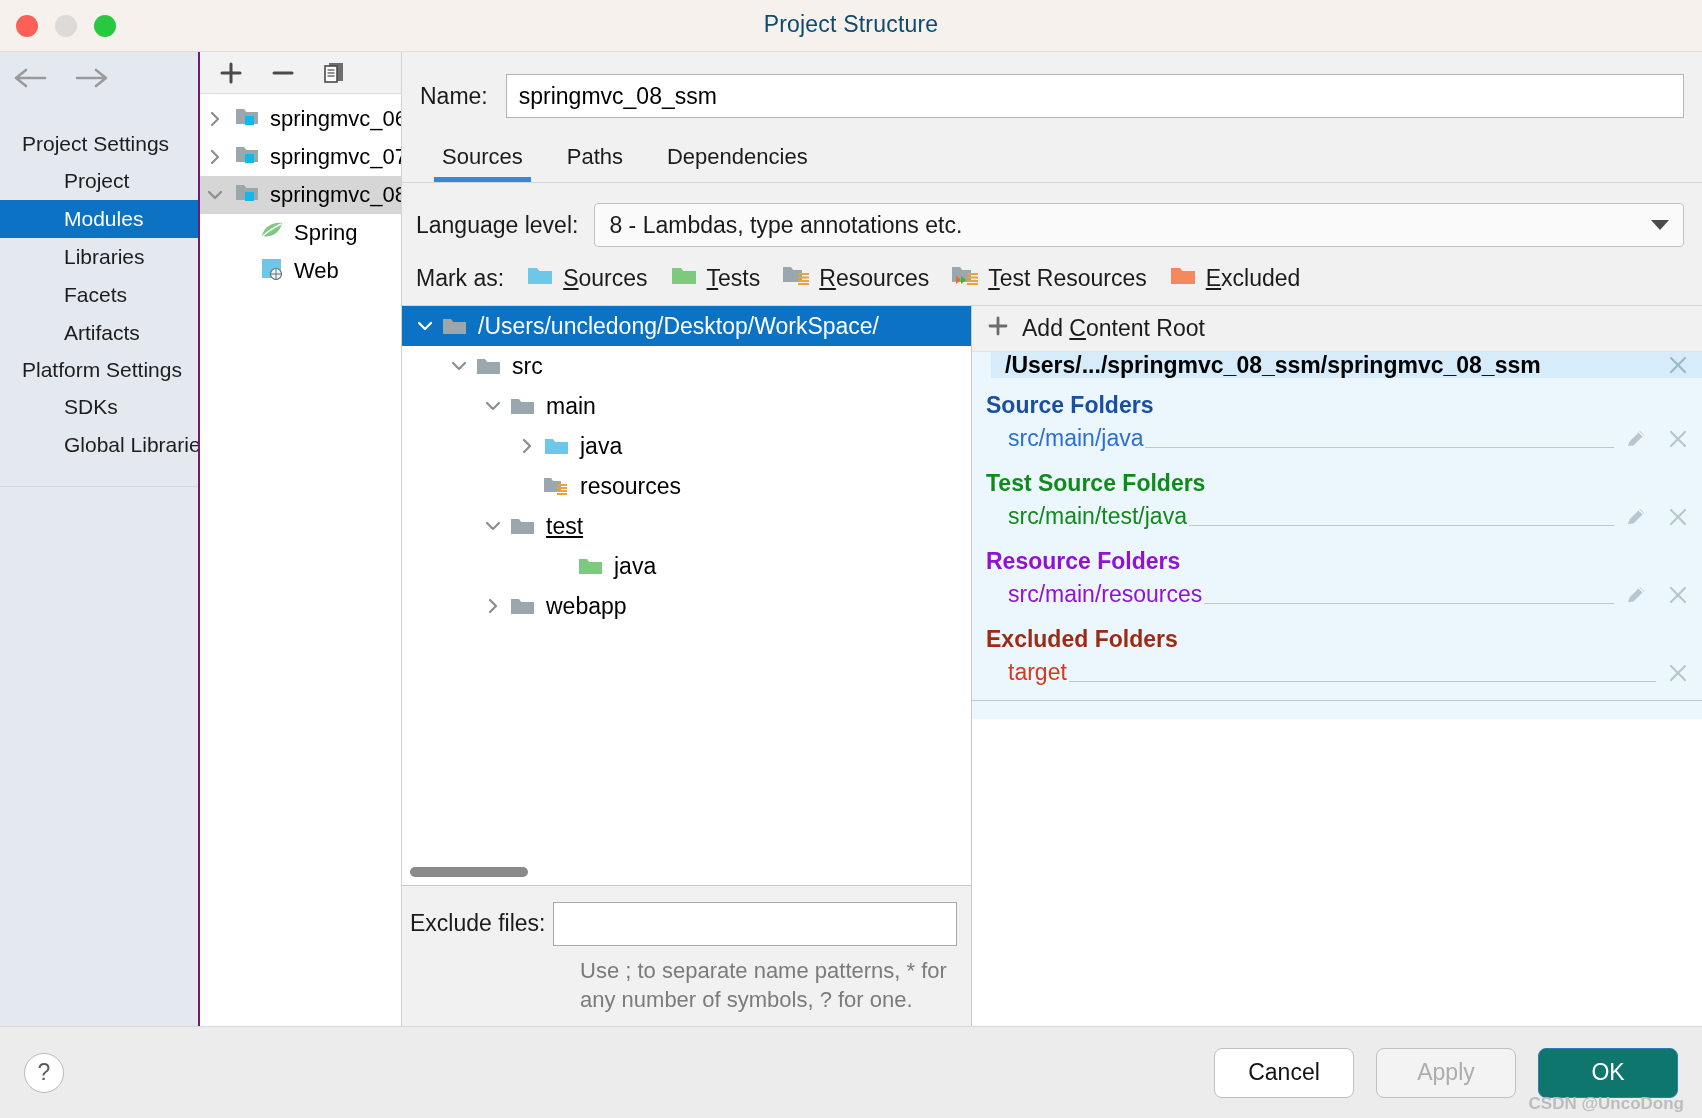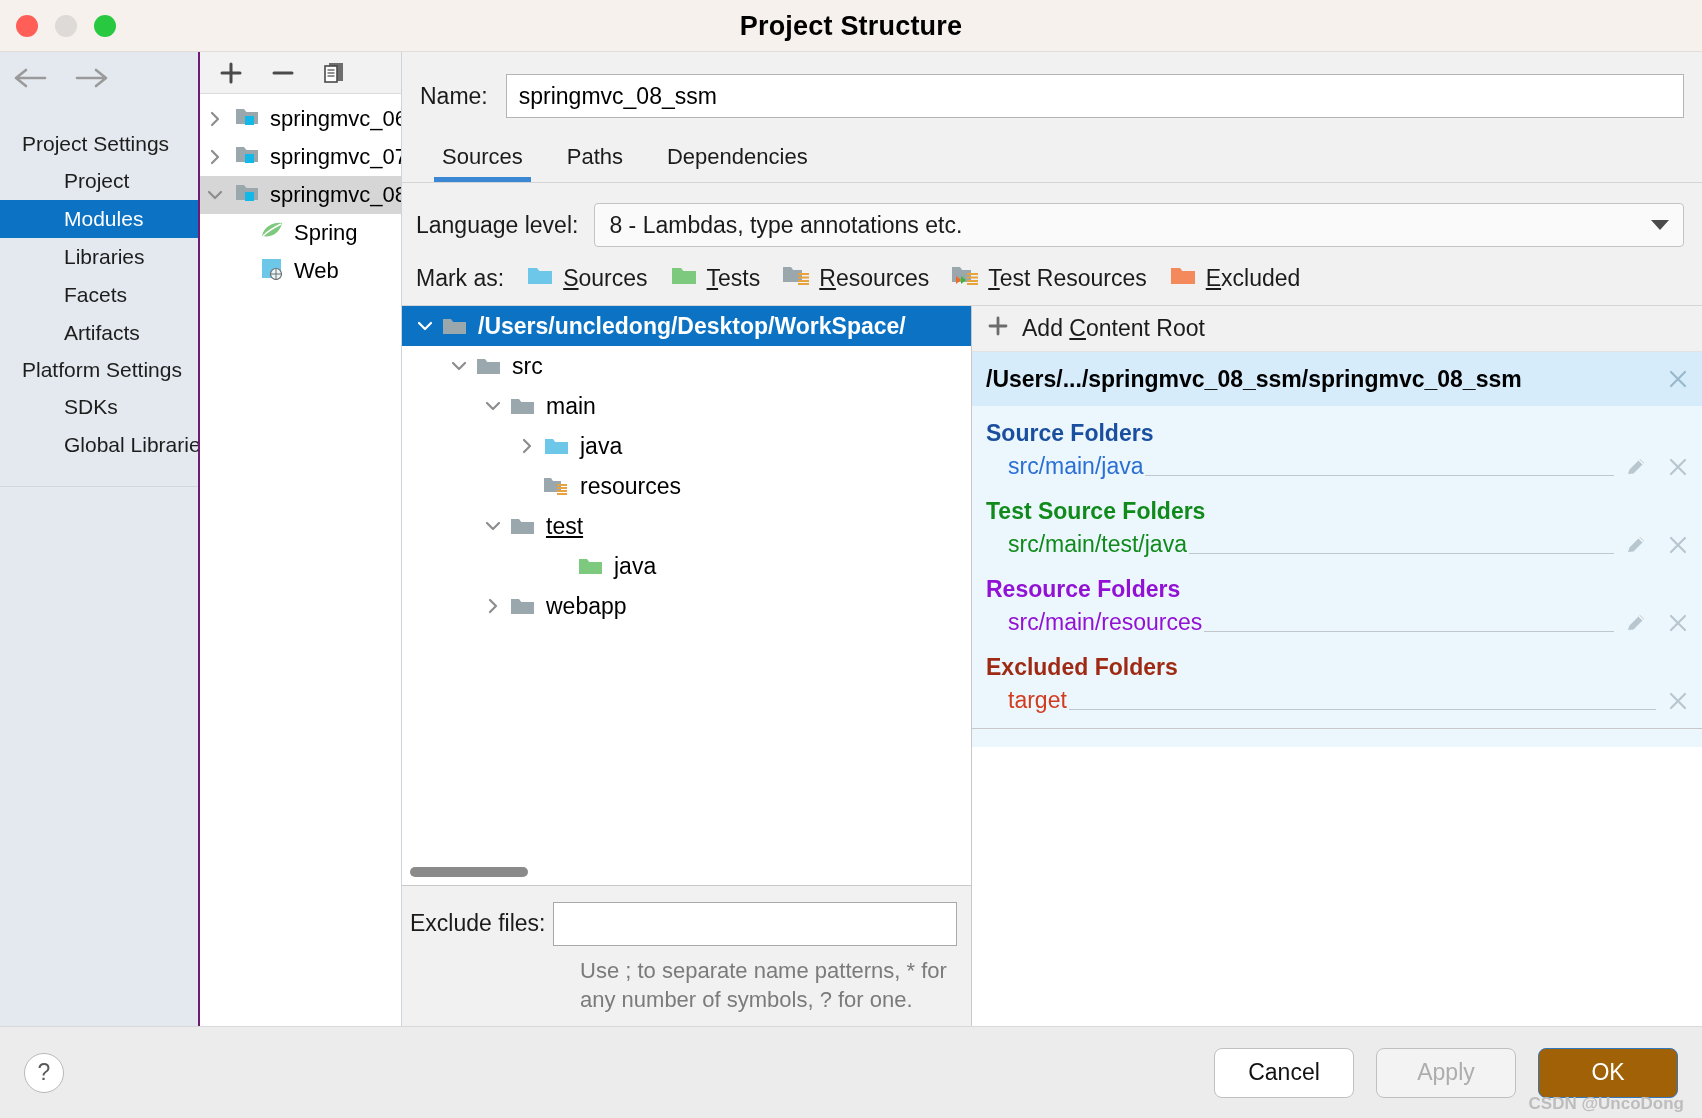--- a/index.html
+++ b/index.html
@@ -32,7 +32,7 @@
   .title-text {
     position: absolute; left: 0; right: 0; top: 11px;
     text-align: center;
-    font-size: 27px; font-weight: bold; color: #000000;
+    font-size: 23px; font-weight: normal; color: #0c4a6e;
     letter-spacing: .2px;
   }
 

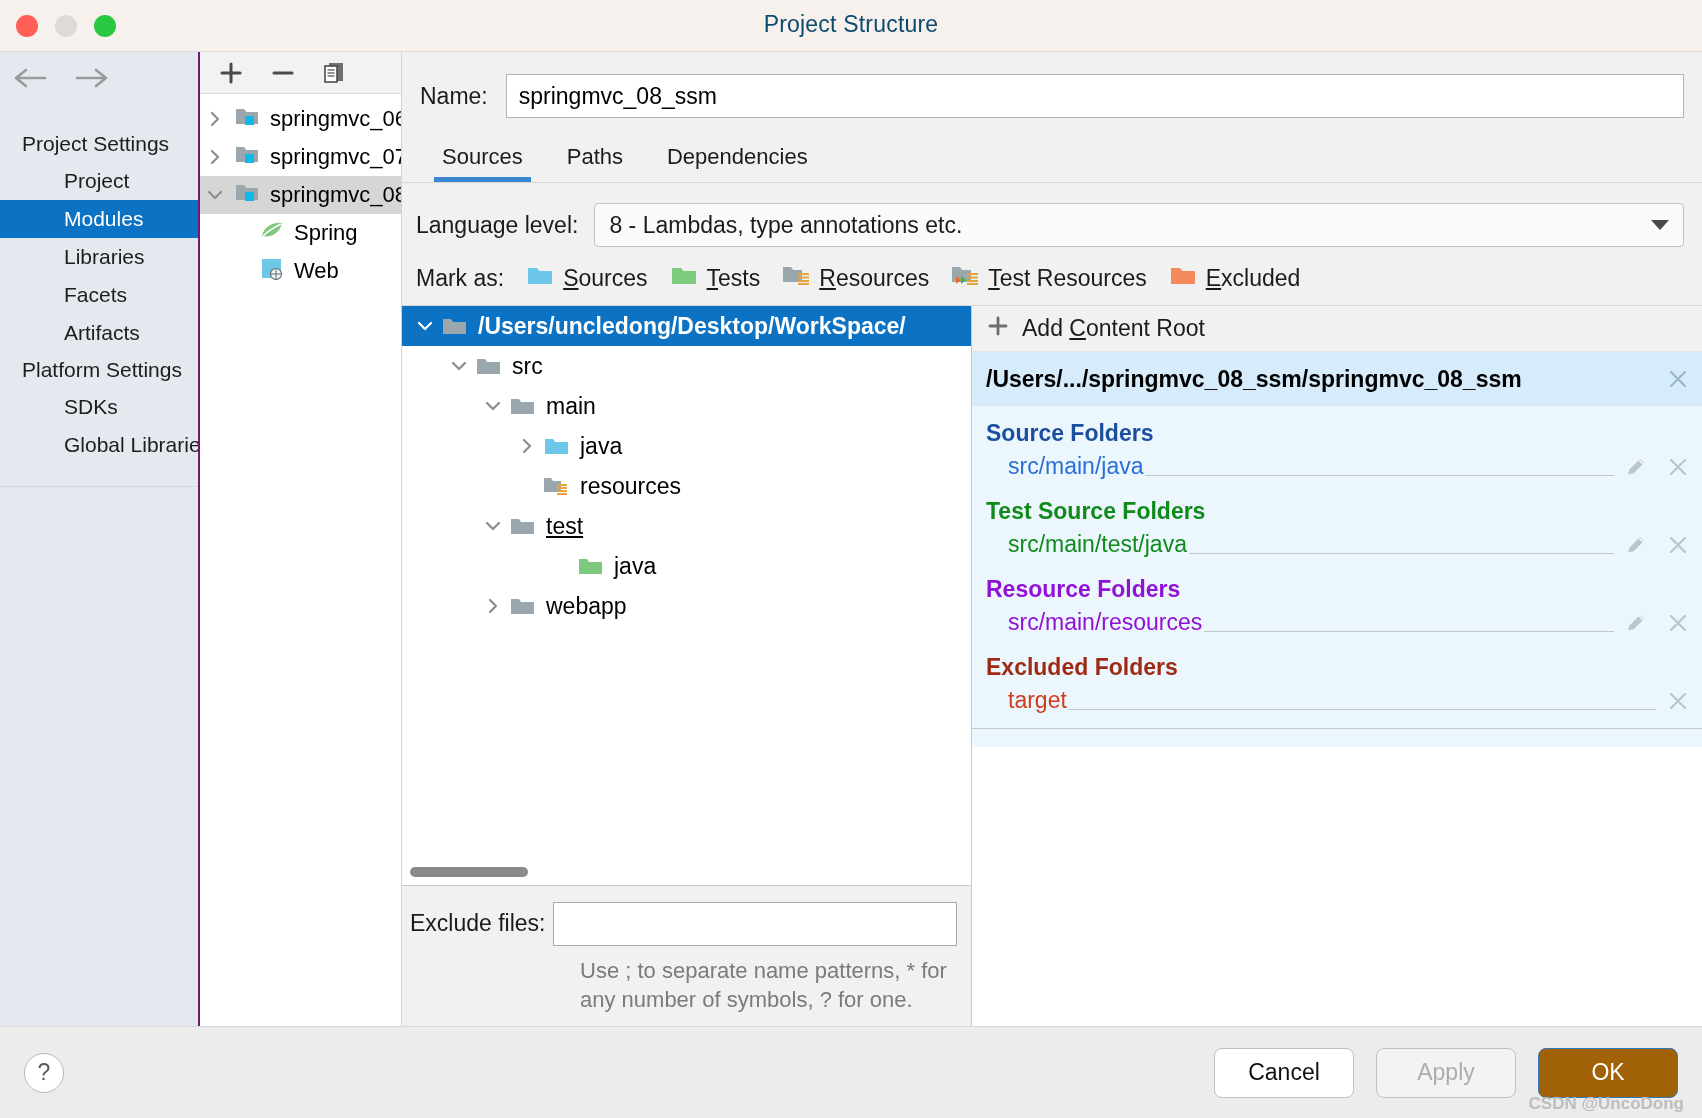--- a/index.html
+++ b/index.html
@@ -151,7 +151,7 @@
     height: 40px; display: flex; align-items: center;
     font-size: 23px; color: #000; white-space: nowrap;
   }
-  .tnode.selected { background: #0b72c4; color: #fff; font-weight: bold; }
+  .tnode.selected { background: #0b72c4; color: #fff; font-weight: normal; }
   .tnode .tw { width: 30px; flex: 0 0 30px; display: flex; align-items: center; justify-content: center; }
   .tnode .ic { width: 30px; flex: 0 0 30px; display: flex; align-items: center; justify-content: center; margin-right: 8px; }
   .hscroll {

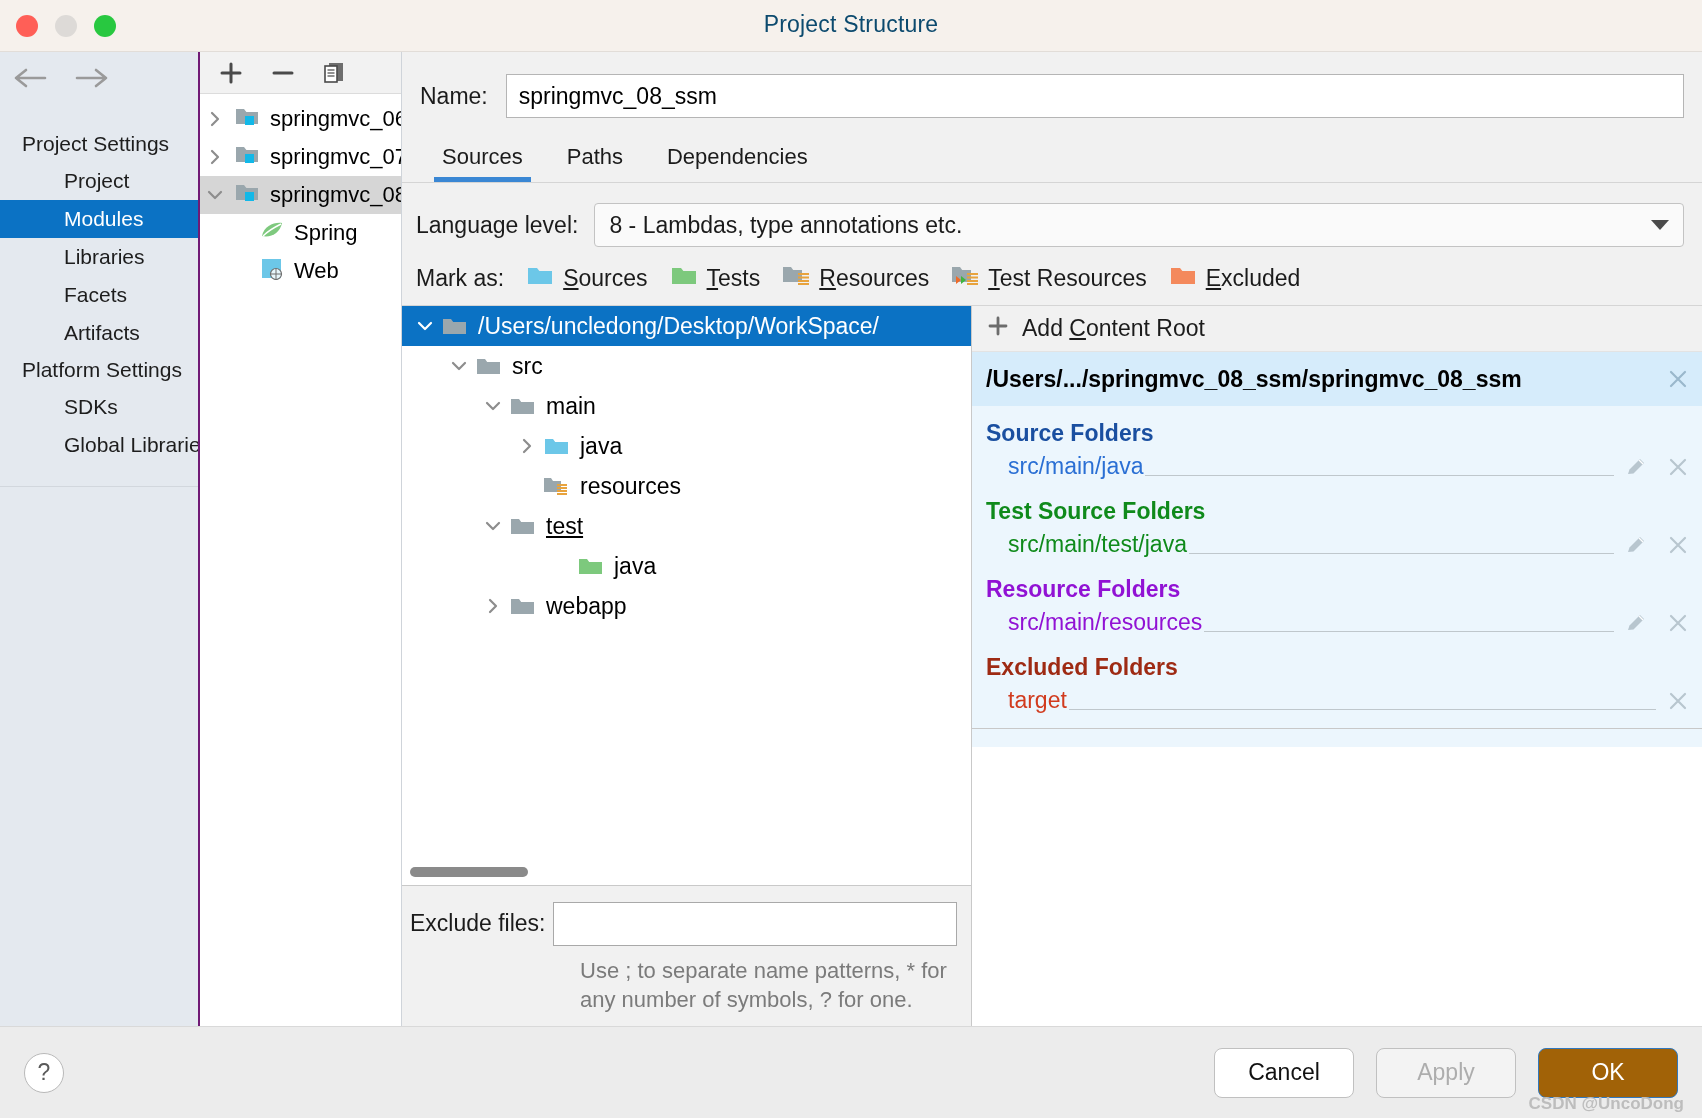--- a/index.html
+++ b/index.html
@@ -181,9 +181,9 @@
   .addroot .u { text-decoration: underline; }
   .root-block { background: #ecf6fd; padding-bottom: 18px; }
   .root-head {
-    background: #d6ecfb; height: 54px; display: flex; align-items: center;
+    background: #d6ecfb; height: 26px; display: flex; align-items: center;
     padding: 0 12px 0 14px; font-size: 23px; font-weight: bold; color: #000;
-    justify-content: space-between; white-space: nowrap; overflow: hidden;
+    justify-content: space-between; white-space: nowrap; overflow: hidden; margin-left: 19px;
   }
   .cat { padding: 14px 0 0 14px; }
   .cat-title { font-size: 23px; font-weight: bold; margin-bottom: 2px; }

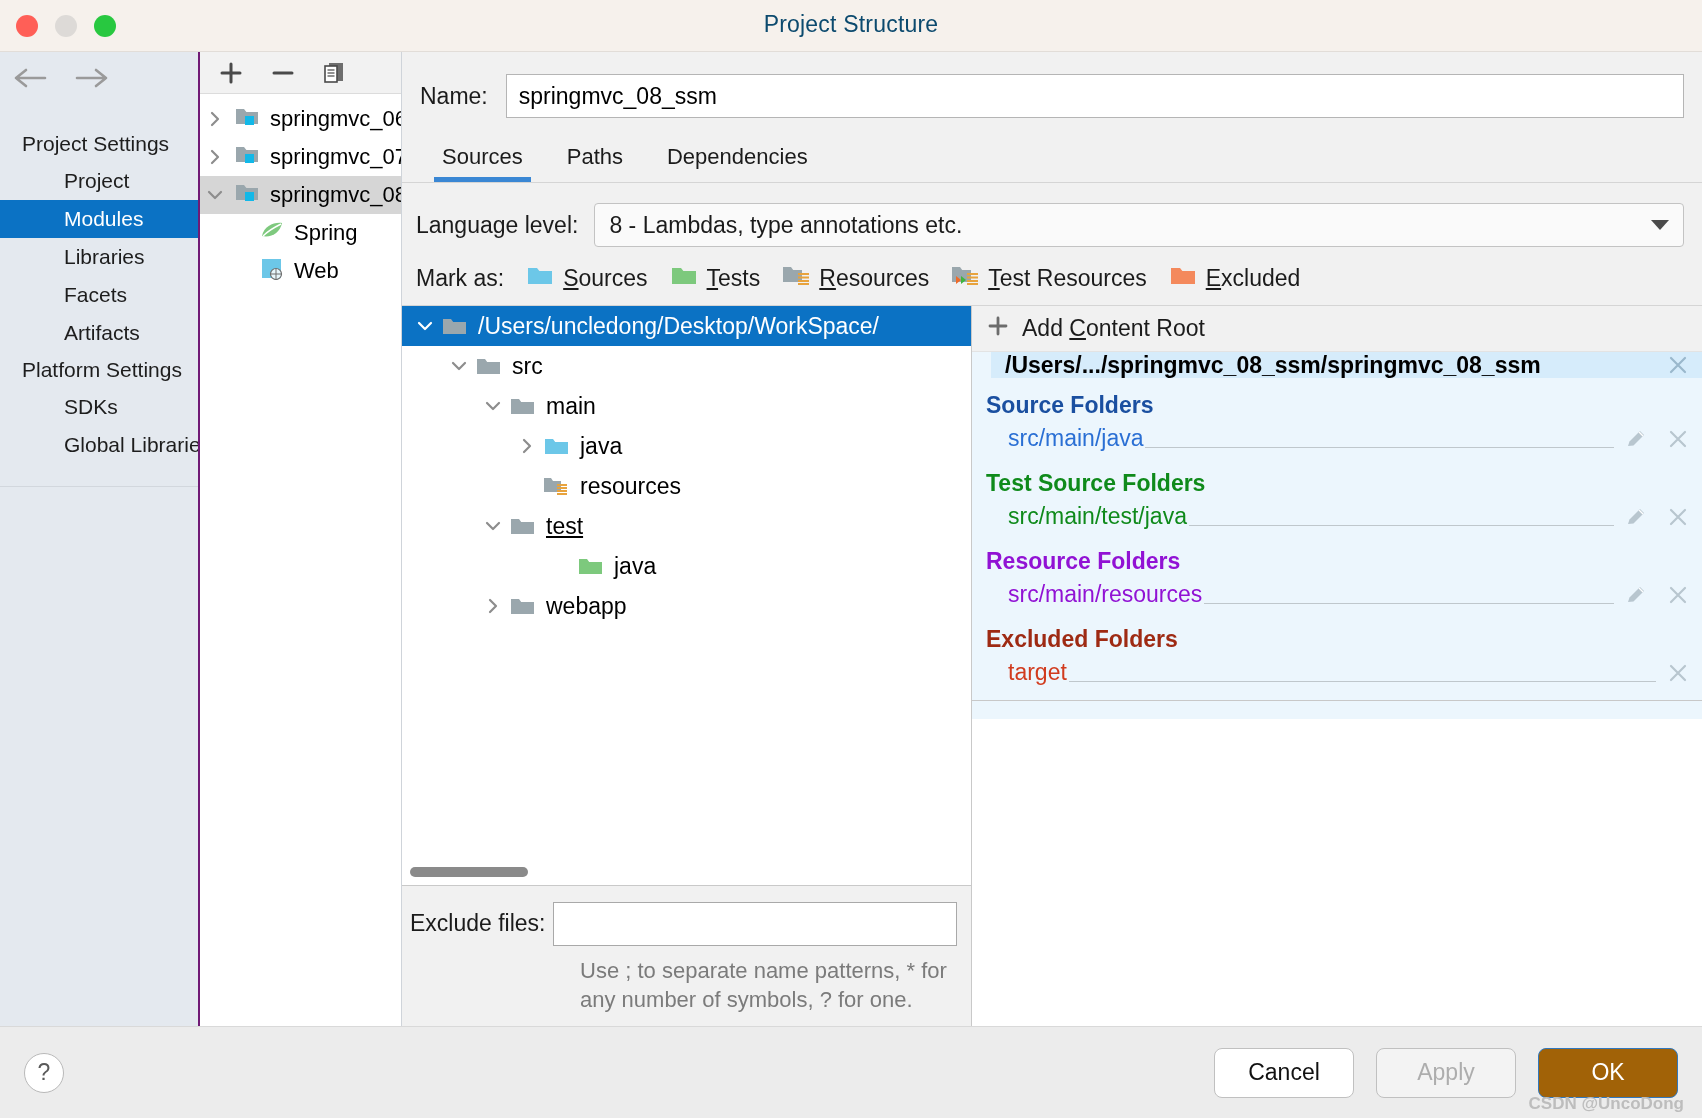--- a/index.html
+++ b/index.html
@@ -224,7 +224,7 @@
     font-size: 23px; border: 1px solid #c0c0c0; background: #fff; color: #111;
   }
   .btn.disabled { color: #adadad; background: #f3f3f3; }
-  .btn.primary { background: #a16207; border-color: #3278bd; color: #fff; }
+  .btn.primary { background: #0f766e; border-color: #3278bd; color: #fff; }
   .watermark {
     position: absolute; right: 18px; bottom: 4px;
     font-size: 17px; color: #bdbdbd; font-weight: bold;

